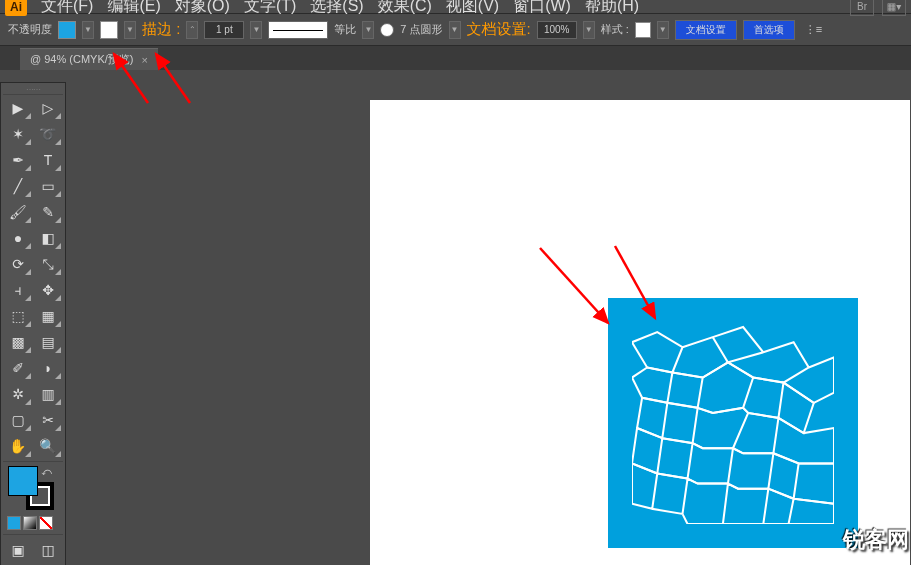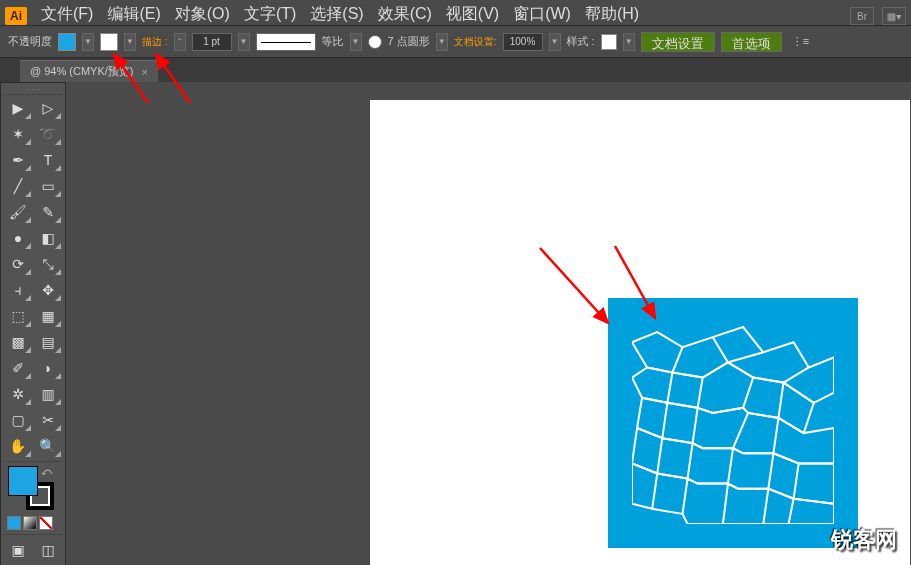--- a/index.html
+++ b/index.html
@@ -6,7 +6,7 @@
 body { width: 911px; height: 565px; background: #4a4a4a; overflow: hidden; position: relative; }
 
 
-.menubar { height: 26px; background: #4a4a4a; display: flex; align-items: flex-end; padding: 0 5px; gap: 14px; border-bottom: 1px solid #2a2a2a; }
+.menubar { height: 14px; background: #4a4a4a; display: flex; align-items: center; padding: 0 5px; gap: 14px; border-bottom: 1px solid #2a2a2a; }
 .app-icon { width: 22px; height: 18px; background: #ff9a00; color: #3d1e00; font-weight: bold; font-size: 12px; display: flex; align-items: center; justify-content: center; border-radius: 2px; }
 .menu-item { color: #ddd; font-size: 16px; cursor: pointer; }
 .menubar-right { margin-left: auto; display: flex; gap: 8px; }

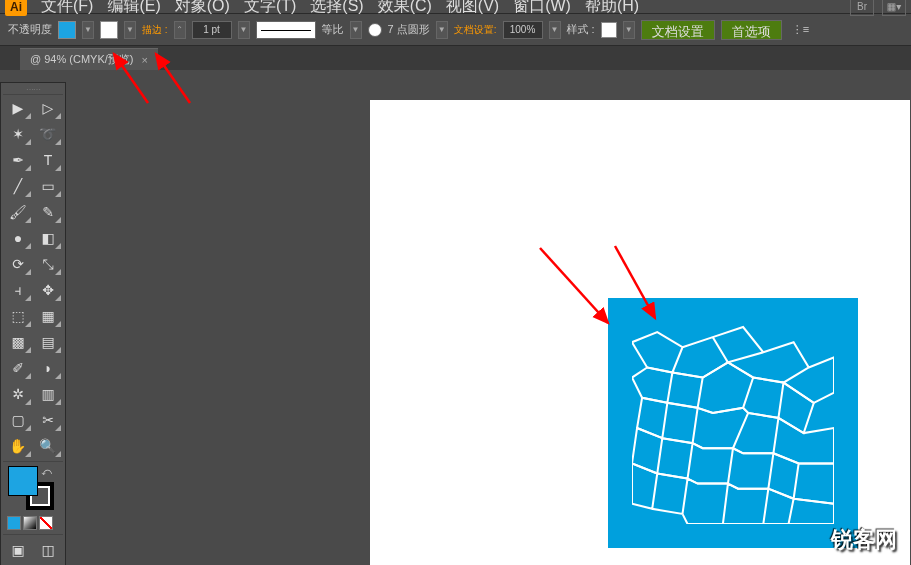--- a/index.html
+++ b/index.html
@@ -15,7 +15,7 @@
 
 .controlbar { height: 32px; background: #4a4a4a; display: flex; align-items: center; padding: 0 8px; gap: 6px; border-bottom: 1px solid #2a2a2a; }
 .ctrl-label { color: #ccc; font-size: 11px; }
-.ctrl-label-orange { color: #ff9a00; font-size: 10px; }
+.ctrl-label-orange { color: #ff9a00; font-size: 15px; }
 .swatch { width: 18px; height: 18px; border: 1px solid #888; display: inline-block; }
 .swatch-blue { background: #1da4e2; }
 .swatch-white { background: #fff; }

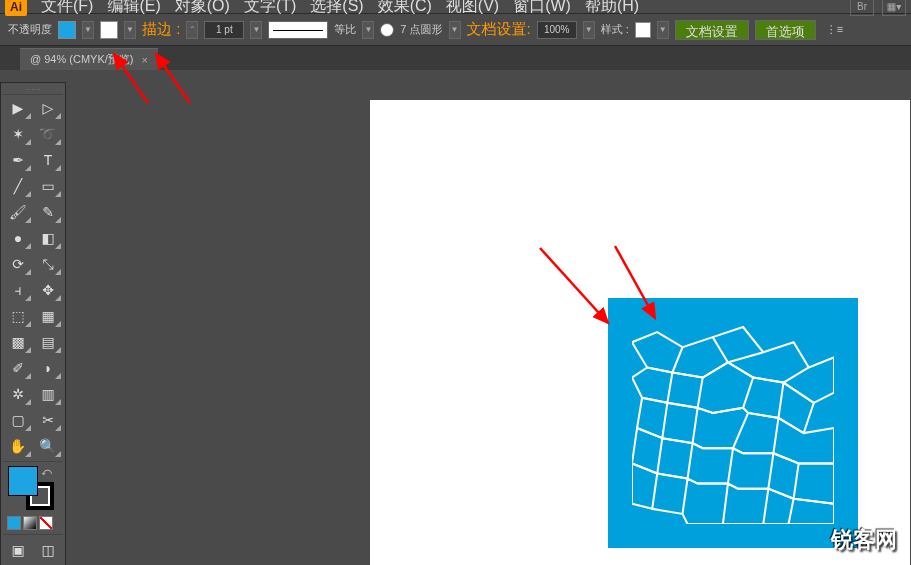--- a/index.html
+++ b/index.html
@@ -24,7 +24,7 @@
 .stroke-line { width: 60px; height: 18px; background: #fff; border: 1px solid #666; position: relative; }
 .stroke-line::after { content: ""; position: absolute; top: 50%; left: 4px; right: 4px; height: 1px; background: #000; }
 .profile-preview { width: 14px; height: 14px; background: #fff; border-radius: 50%; border: 1px solid #666; }
-.ctrl-btn { background: #4d7c0f; border: 1px solid #666; color: #ddd; font-size: 13px; padding: 2px 10px; height: 20px; }
+.ctrl-btn { background: #1d4ed8; border: 1px solid #666; color: #ddd; font-size: 10px; padding: 2px 10px; height: 20px; }
 .ctrl-selbox { width: 16px; height: 16px; background: #fff; border: 1px solid #888; }
 
 

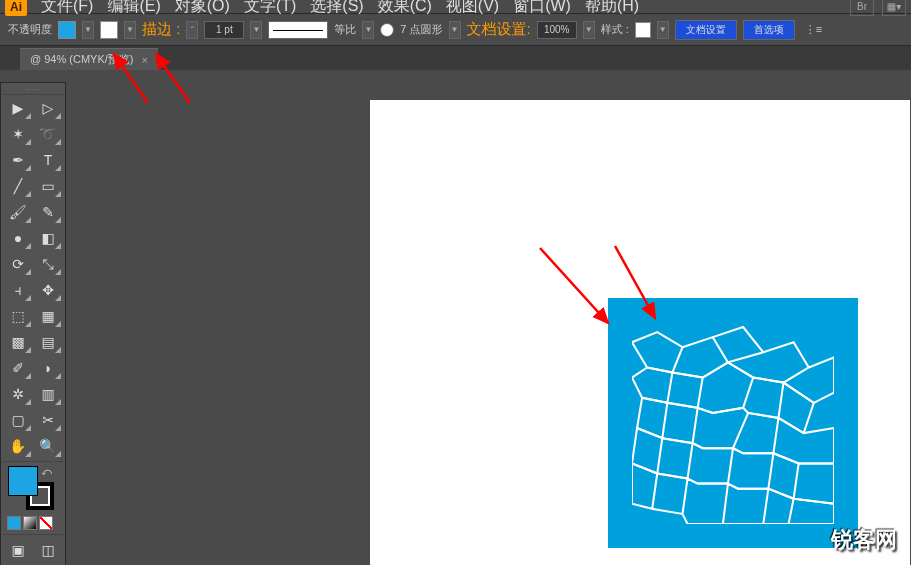--- a/index.html
+++ b/index.html
@@ -62,7 +62,7 @@
 
 .arrow-svg { position: absolute; pointer-events: none; }
 
-.watermark { position: absolute; right: 14px; bottom: 10px; color: #fff; font-size: 22px; font-weight: bold; text-shadow: 2px 2px 2px rgba(0,0,0,0.8), -1px -1px 1px rgba(0,0,0,0.8); }
+.watermark { position: absolute; right: 2px; bottom: 10px; color: #fff; font-size: 22px; font-weight: bold; text-shadow: 2px 2px 2px rgba(0,0,0,0.8), -1px -1px 1px rgba(0,0,0,0.8); }
 </style>
 </head>
 <body>

